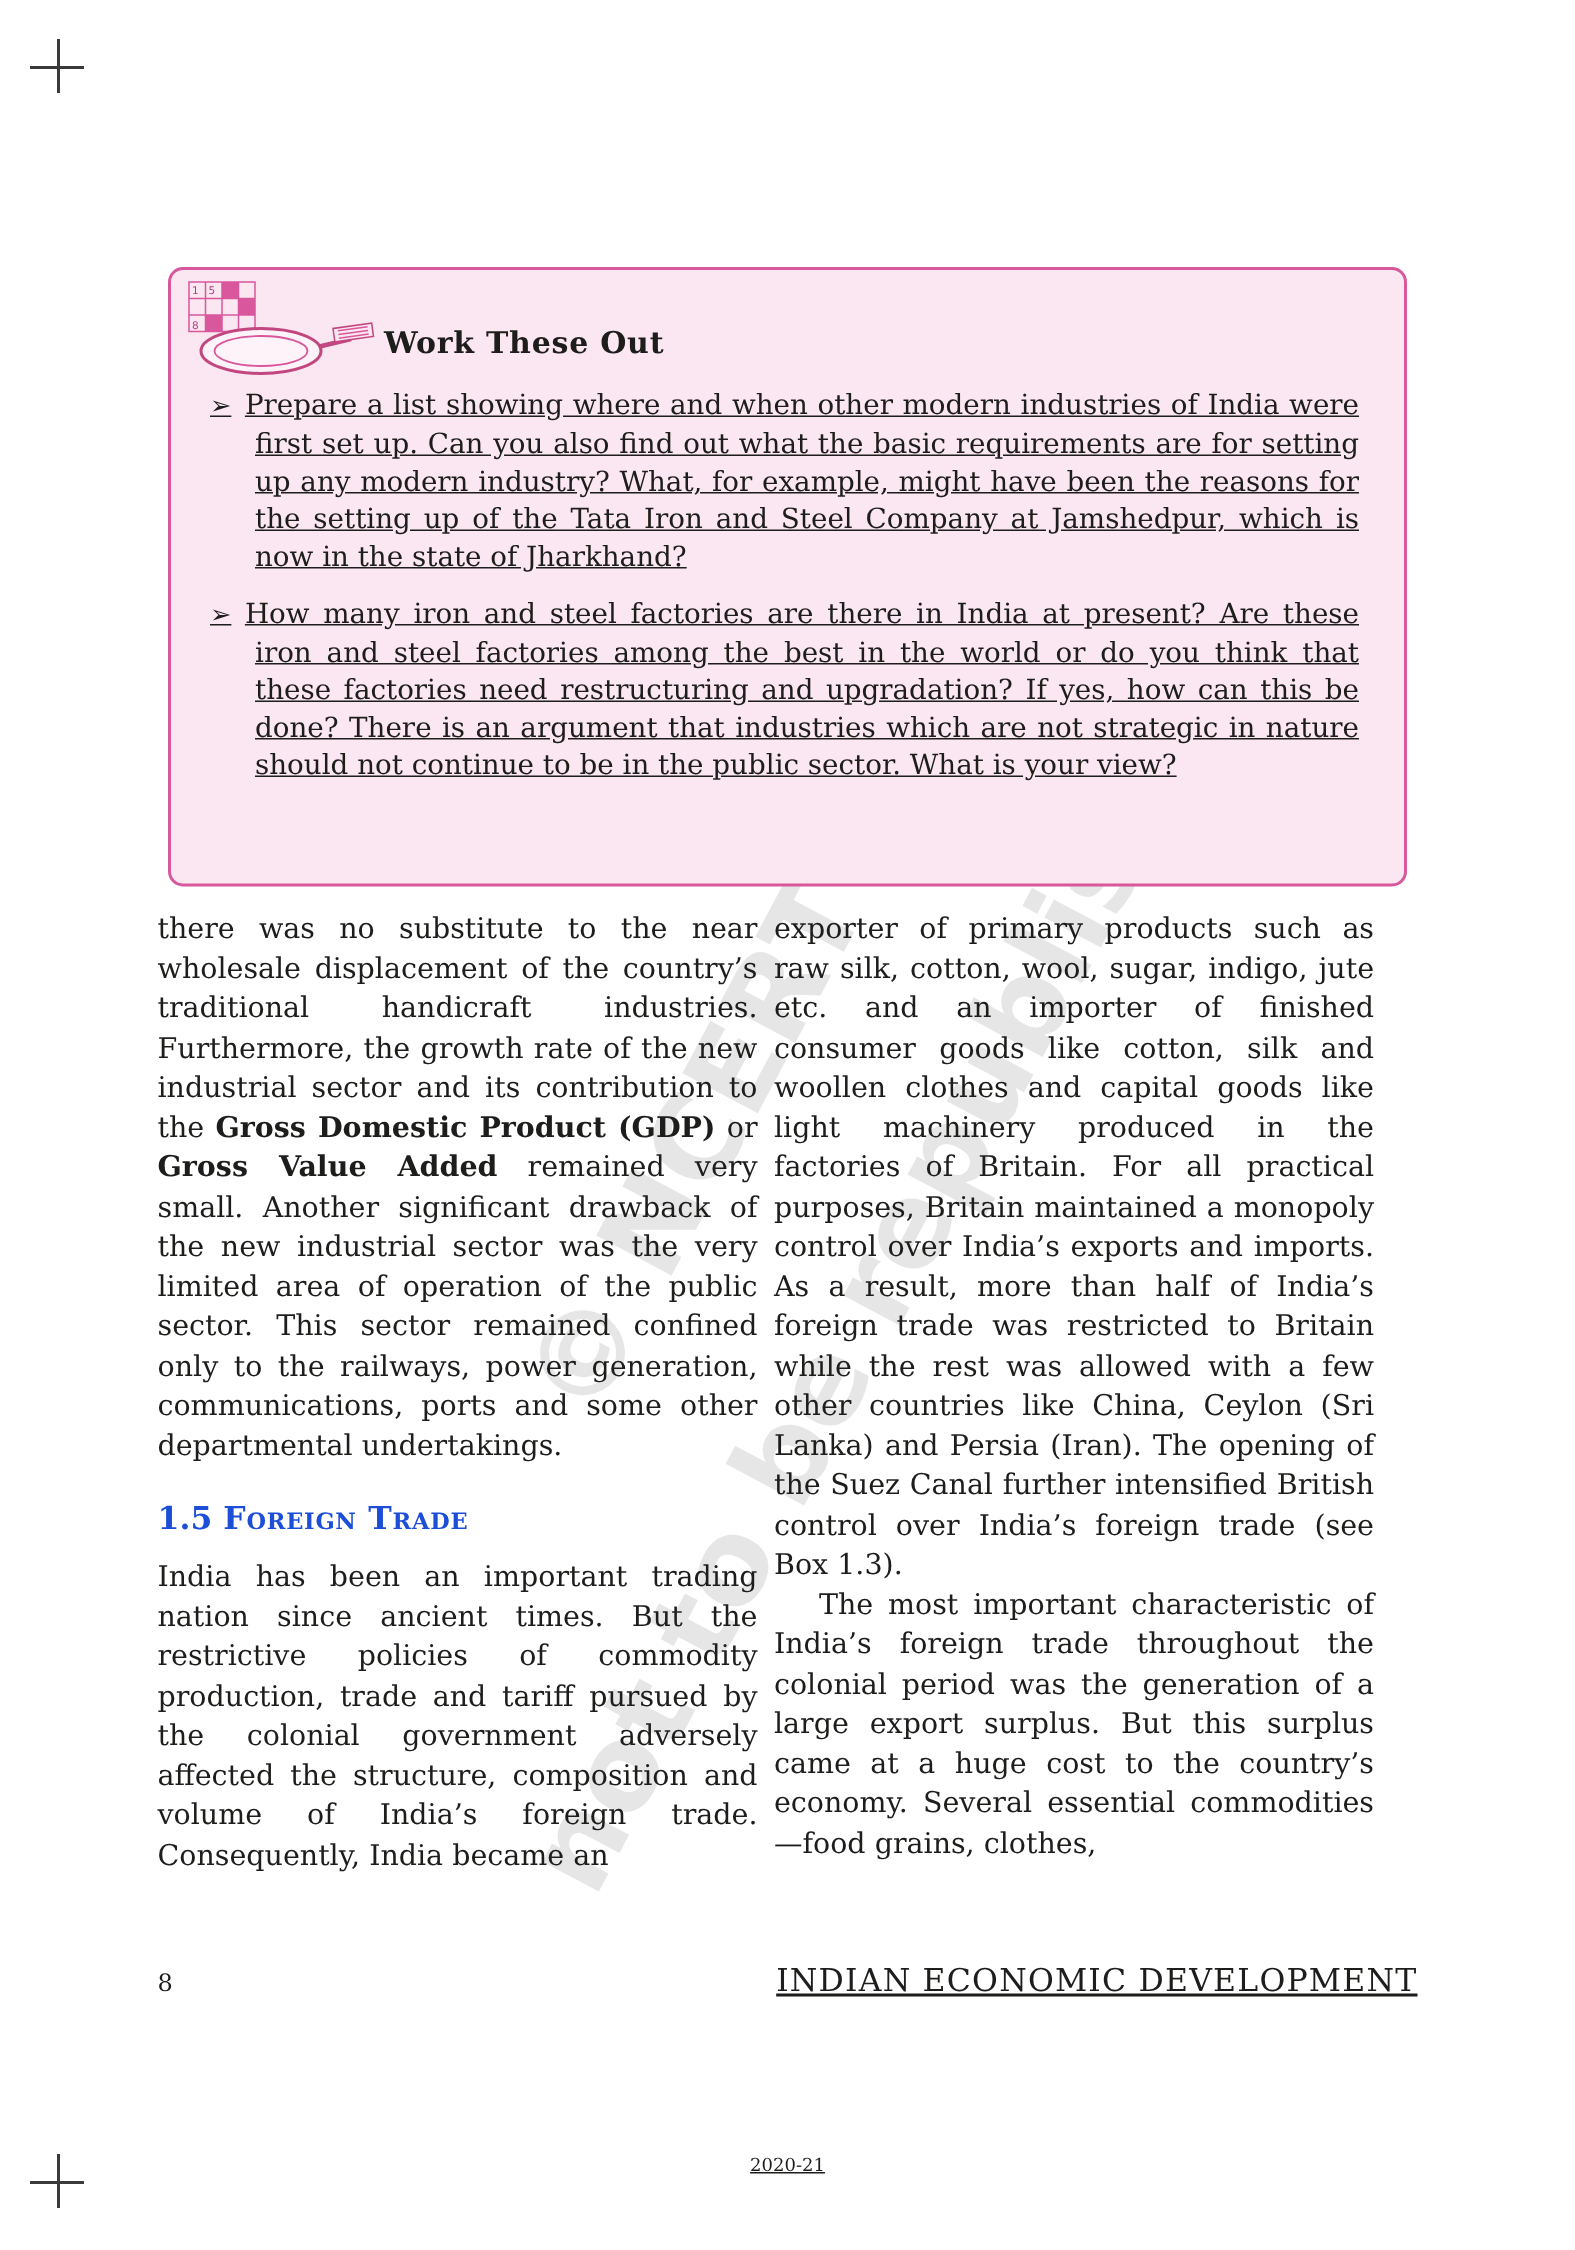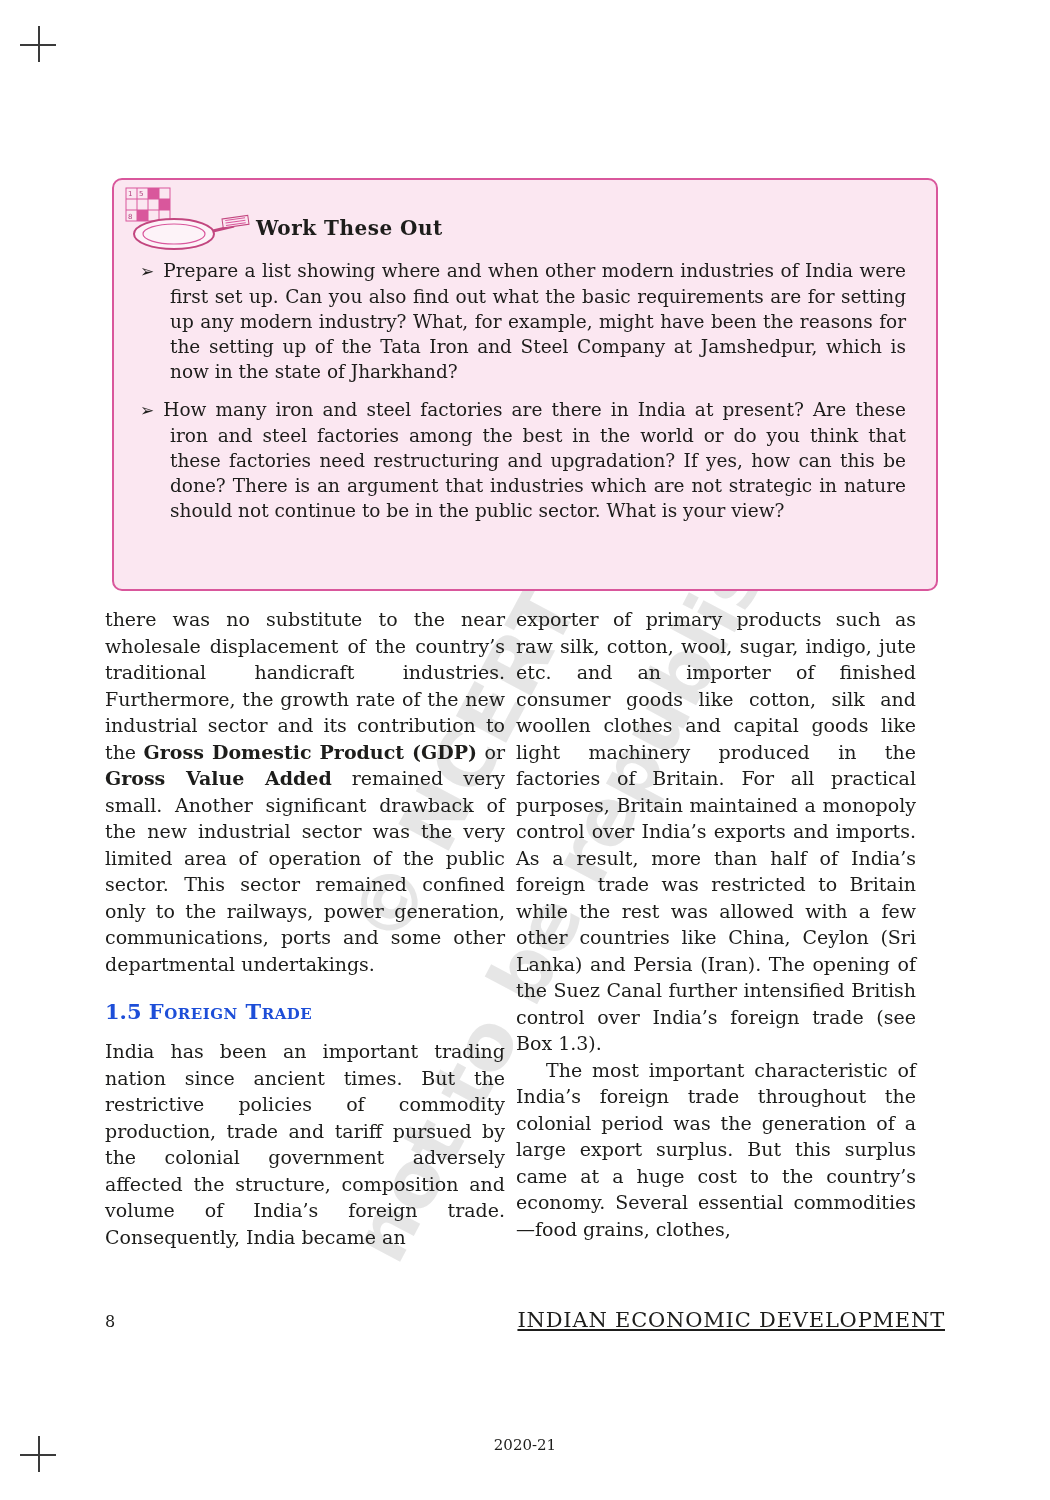--- a/index.html
+++ b/index.html
@@ -40,7 +40,7 @@
     margin-left: 116px; padding-top: 26px; padding-bottom: 14px;
     font-size: 20px; font-weight: bold; letter-spacing: 0.5px;
   }
-  .work-bullets { list-style: none; margin-top: 4px; }
+  .work-bullets { list-style: none; margin-top: 4px; text-decoration: underline; }
   .work-bullets li {
     font-size: 18.5px; line-height: 25px; text-align: justify;
     padding-left: 30px; text-indent: -30px; margin-bottom: 13px;

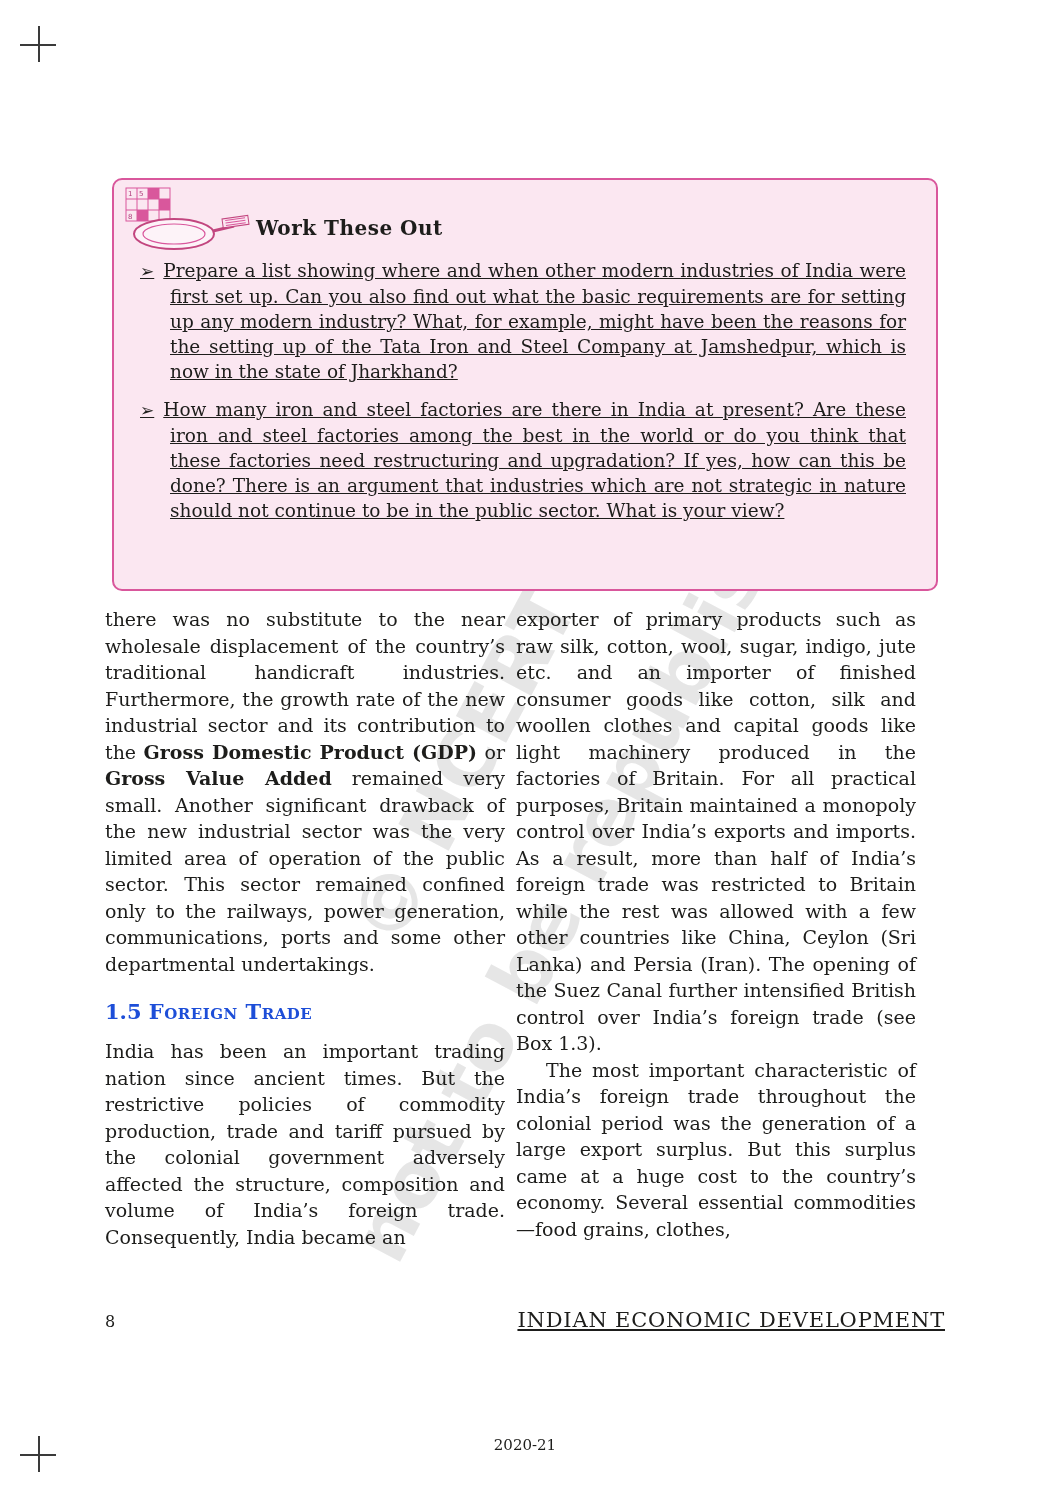--- a/index.html
+++ b/index.html
@@ -74,8 +74,9 @@
   .footer-right { letter-spacing: 0.8px; font-size: 21px; text-decoration: underline; }
   .year-line {
     position: absolute; left: 0; top: 1436px; width: 1050px;
-    text-align: center; font-size: 15px;
+    text-align: center; font-size: 12px;
     font-family: "DejaVu Serif", serif;
+    text-decoration: underline;
   }
 </style>
 </head>

